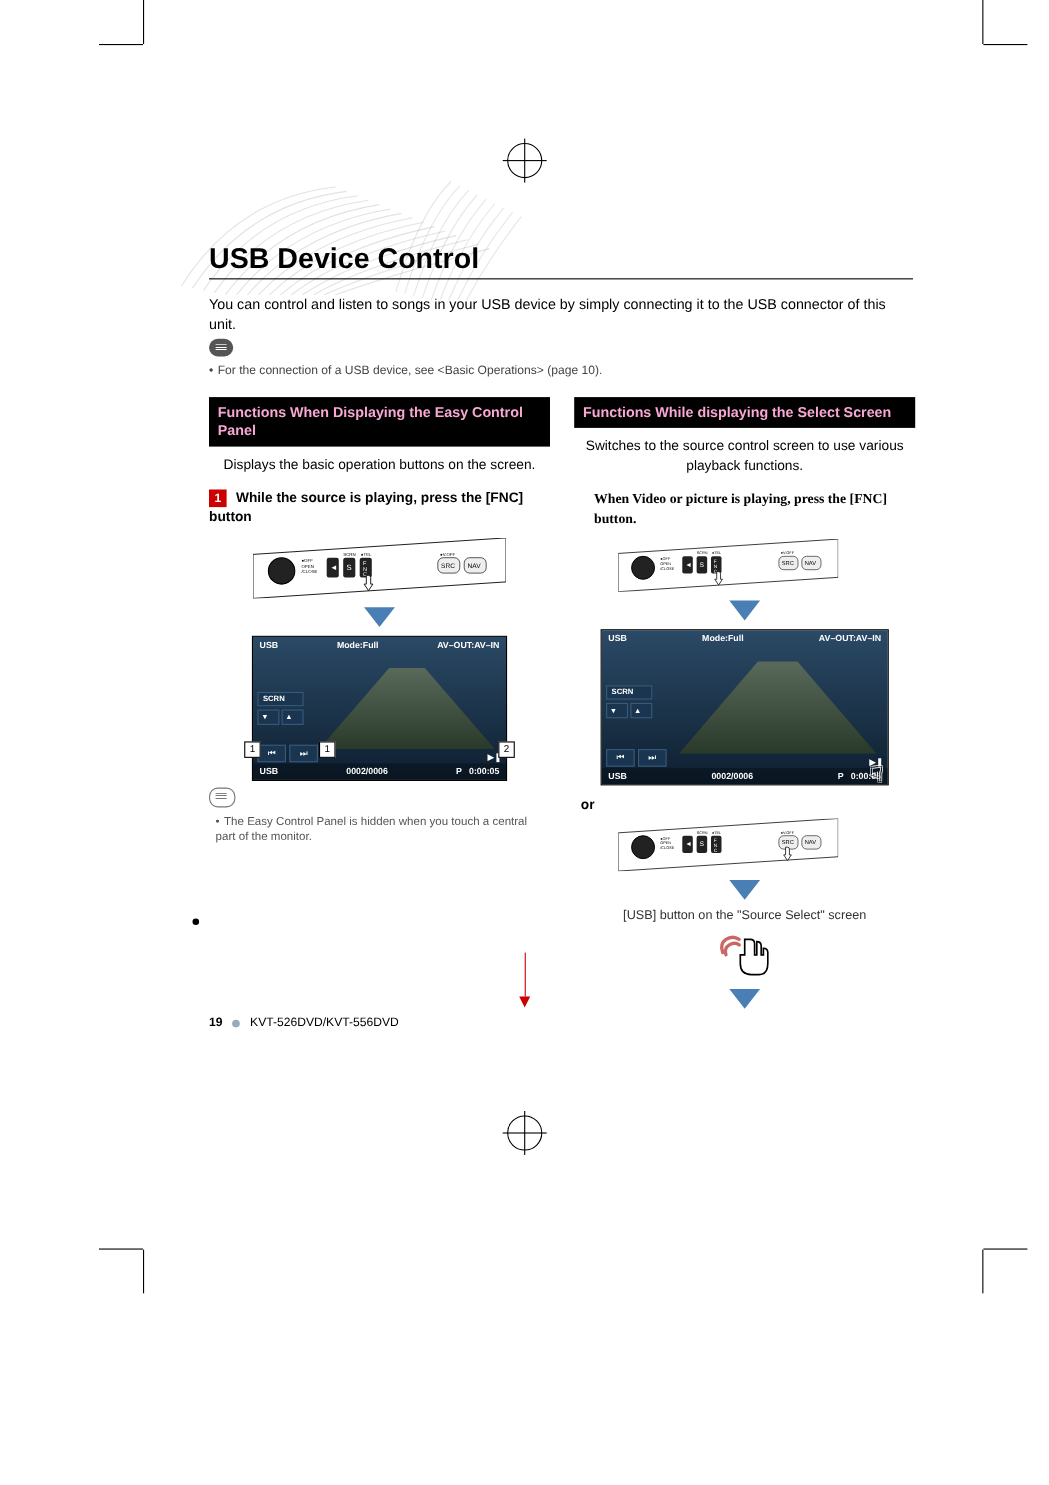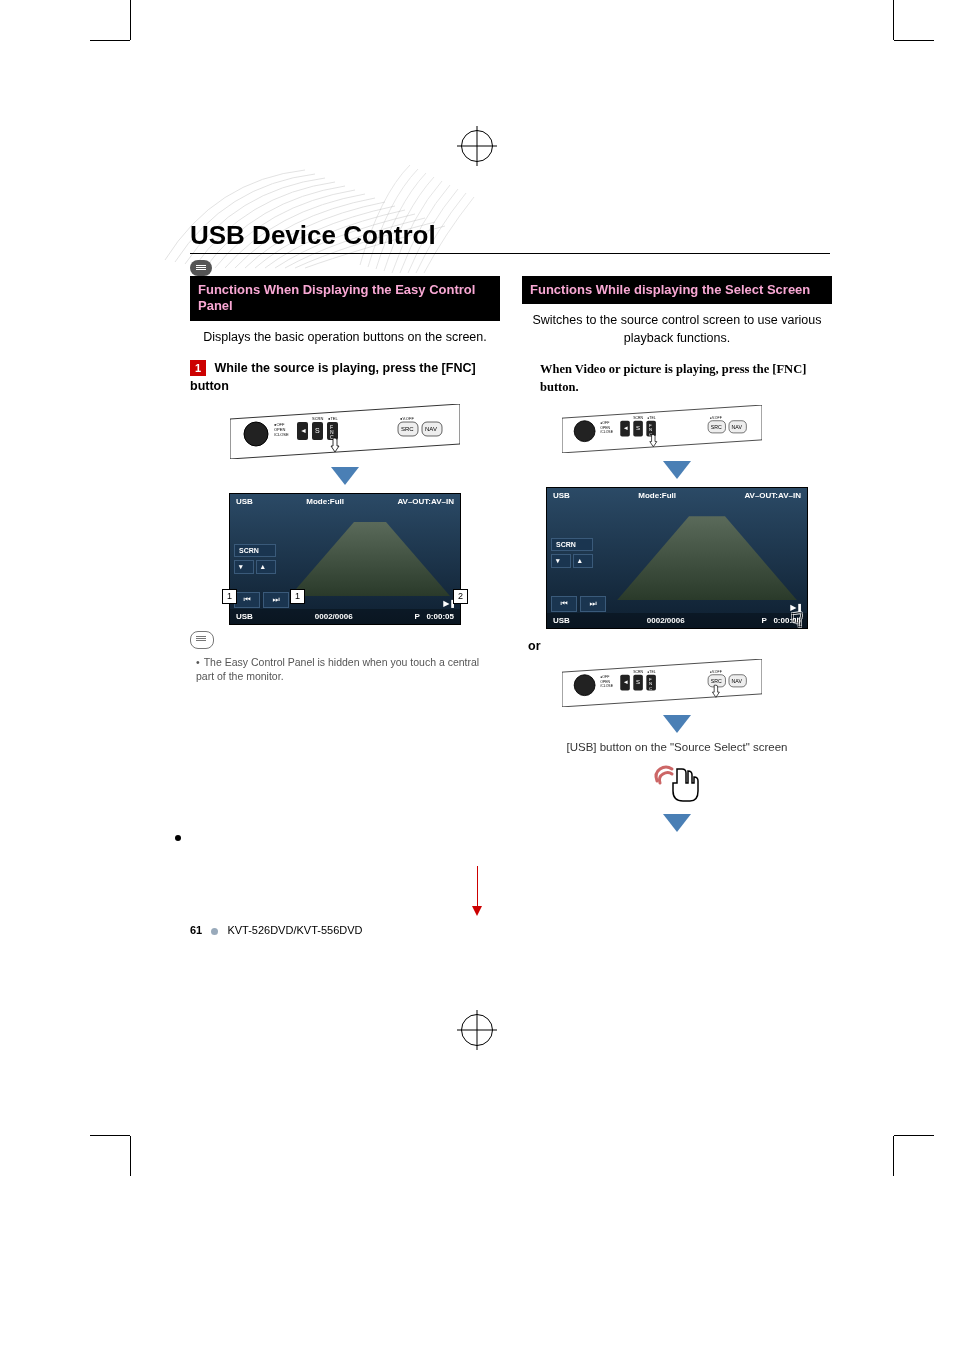--- a/index.html
+++ b/index.html
@@ -380,6 +380,7 @@
   <div class="content">
     <h1 class="section-title">USB Device Control</h1>
 
+    <p class="intro">You can control and listen to songs in your USB device by simply connecting it to the USB connector of this unit.</p>
 
     <span class="note-icon"></span>
 

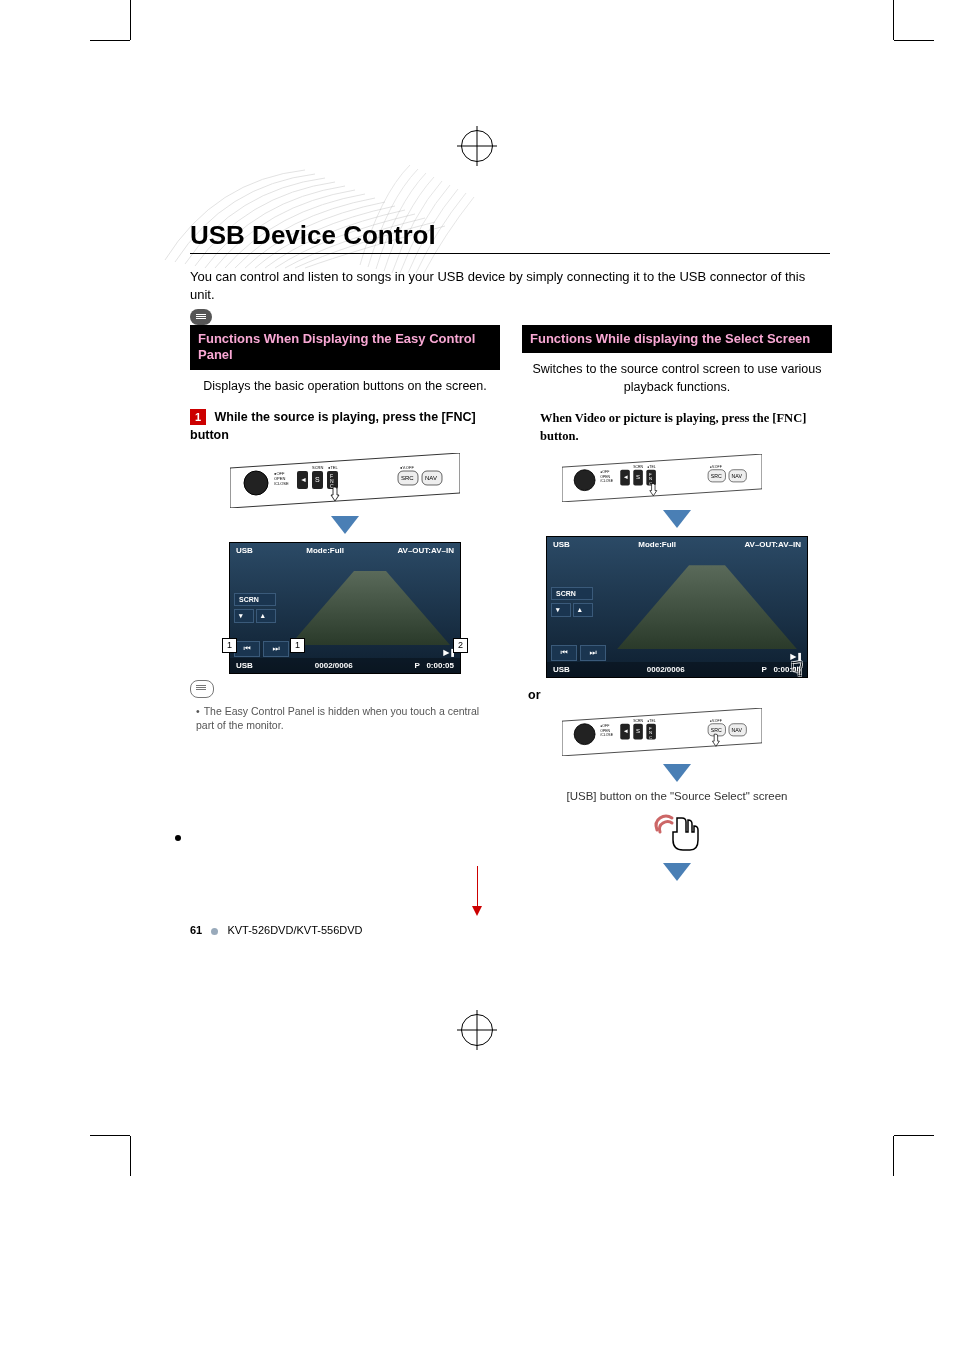--- a/index.html
+++ b/index.html
@@ -383,6 +383,9 @@
     <p class="intro">You can control and listen to songs in your USB device by simply connecting it to the USB connector of this unit.</p>
 
     <span class="note-icon"></span>
+    <div class="sub-note">
+      <span class="bullet">•</span><span>For the connection of a USB device, see &lt;Basic Operations&gt; (page 10).</span>
+    </div>
 
     <div class="columns">
 

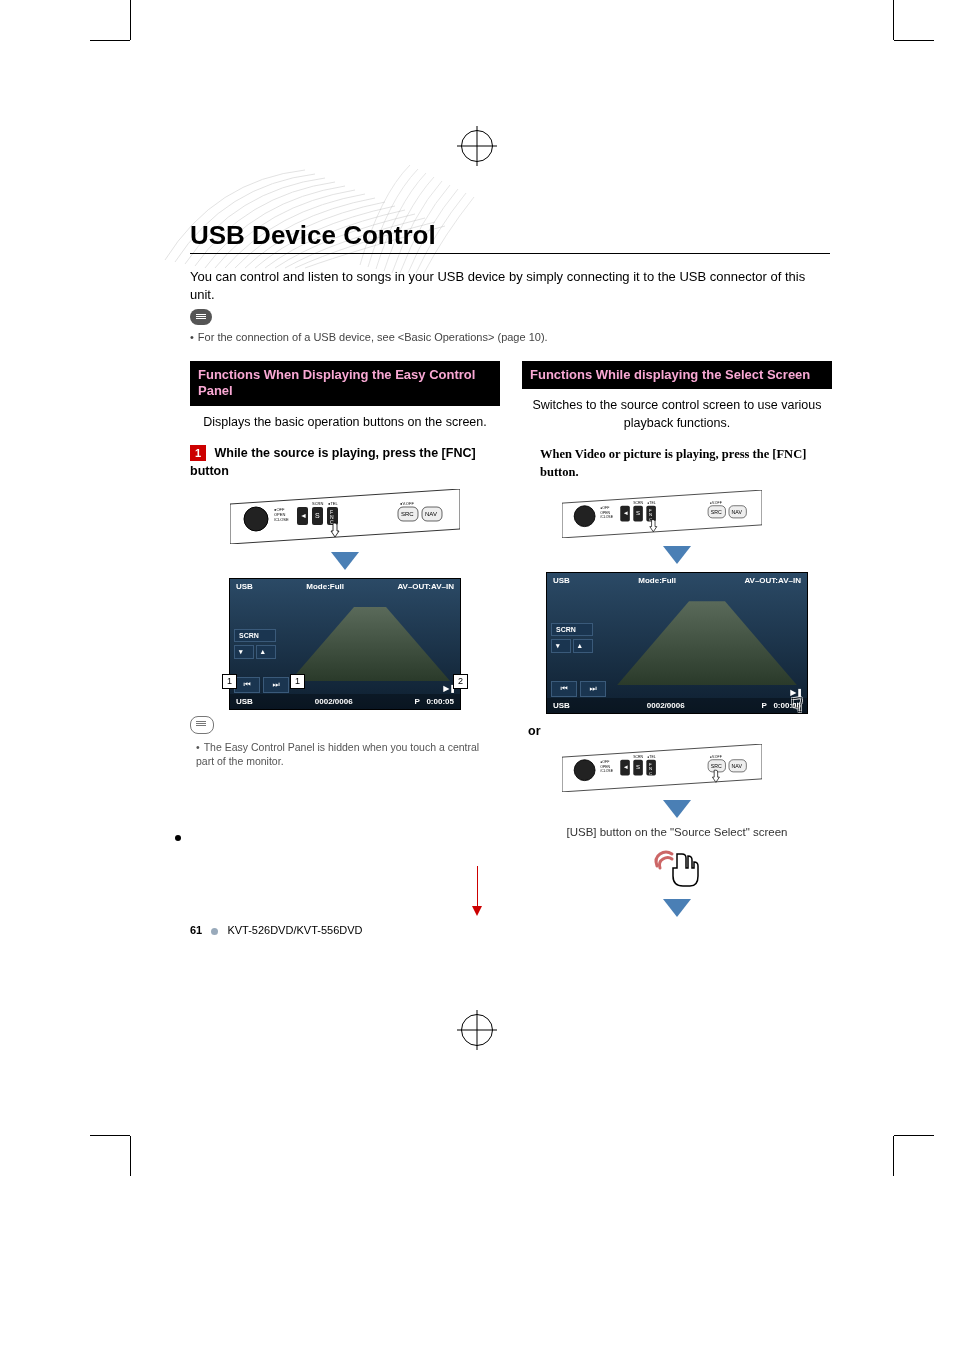--- a/index.html
+++ b/index.html
@@ -591,7 +591,7 @@
   </div>
 
   <div class="footer">
-    <span class="pnum">61</span>
+    <span class="pnum">19</span>
     <span class="dot"></span>
     <span>KVT-526DVD/KVT-556DVD</span>
   </div>

